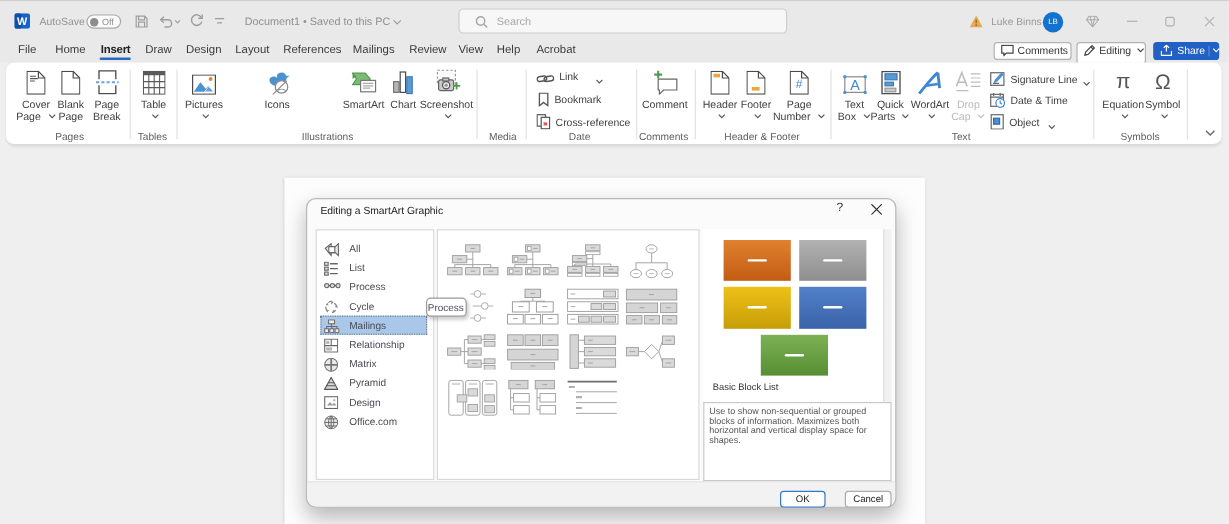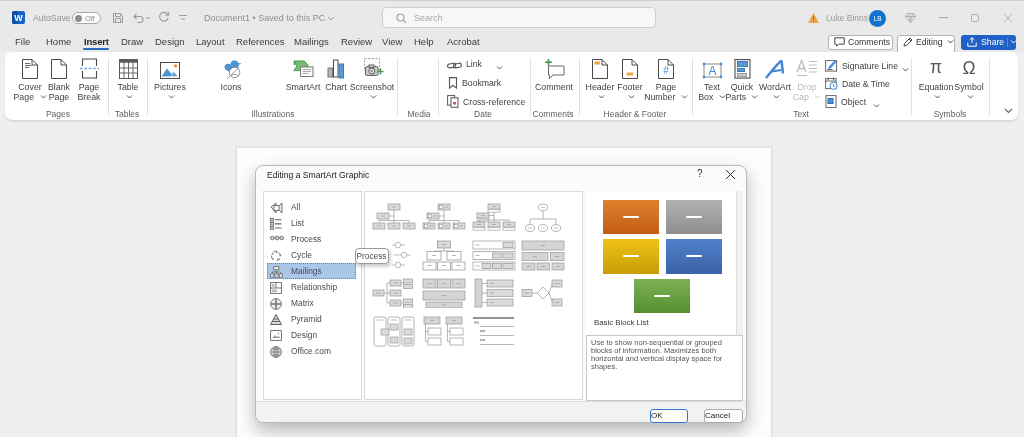--- a/index.html
+++ b/index.html
@@ -46,7 +46,7 @@
 #bbl{position:absolute;left:338px;top:152px;font-size:7.8px;font-weight:normal;color:#333}
 #desc{position:absolute;left:330px;top:169px;width:157px;height:66px;background:#fff;border:1px solid #c9c9c9;font-size:7.5px;color:#555;line-height:8px;padding:3px 4px}
 #dfoot{position:absolute;left:0;top:235px;width:490px;height:21px;background:#f2f2f2;border-top:1px solid #dcdcdc;border-radius:0 0 8px 8px}
-.btn{position:absolute;top:7px;height:14px;background:#fdfdfd;border:1px solid #ababab;border-radius:3px;font-size:8px;color:#222;text-align:left;line-height:12px}
+.btn{position:absolute;top:7px;height:14px;background:#fdfdfd;border:1px solid #ababab;border-radius:3px;font-size:8px;color:#222;text-align:center;line-height:12px}
 </style></head>
 <body>
 <div id="app">

